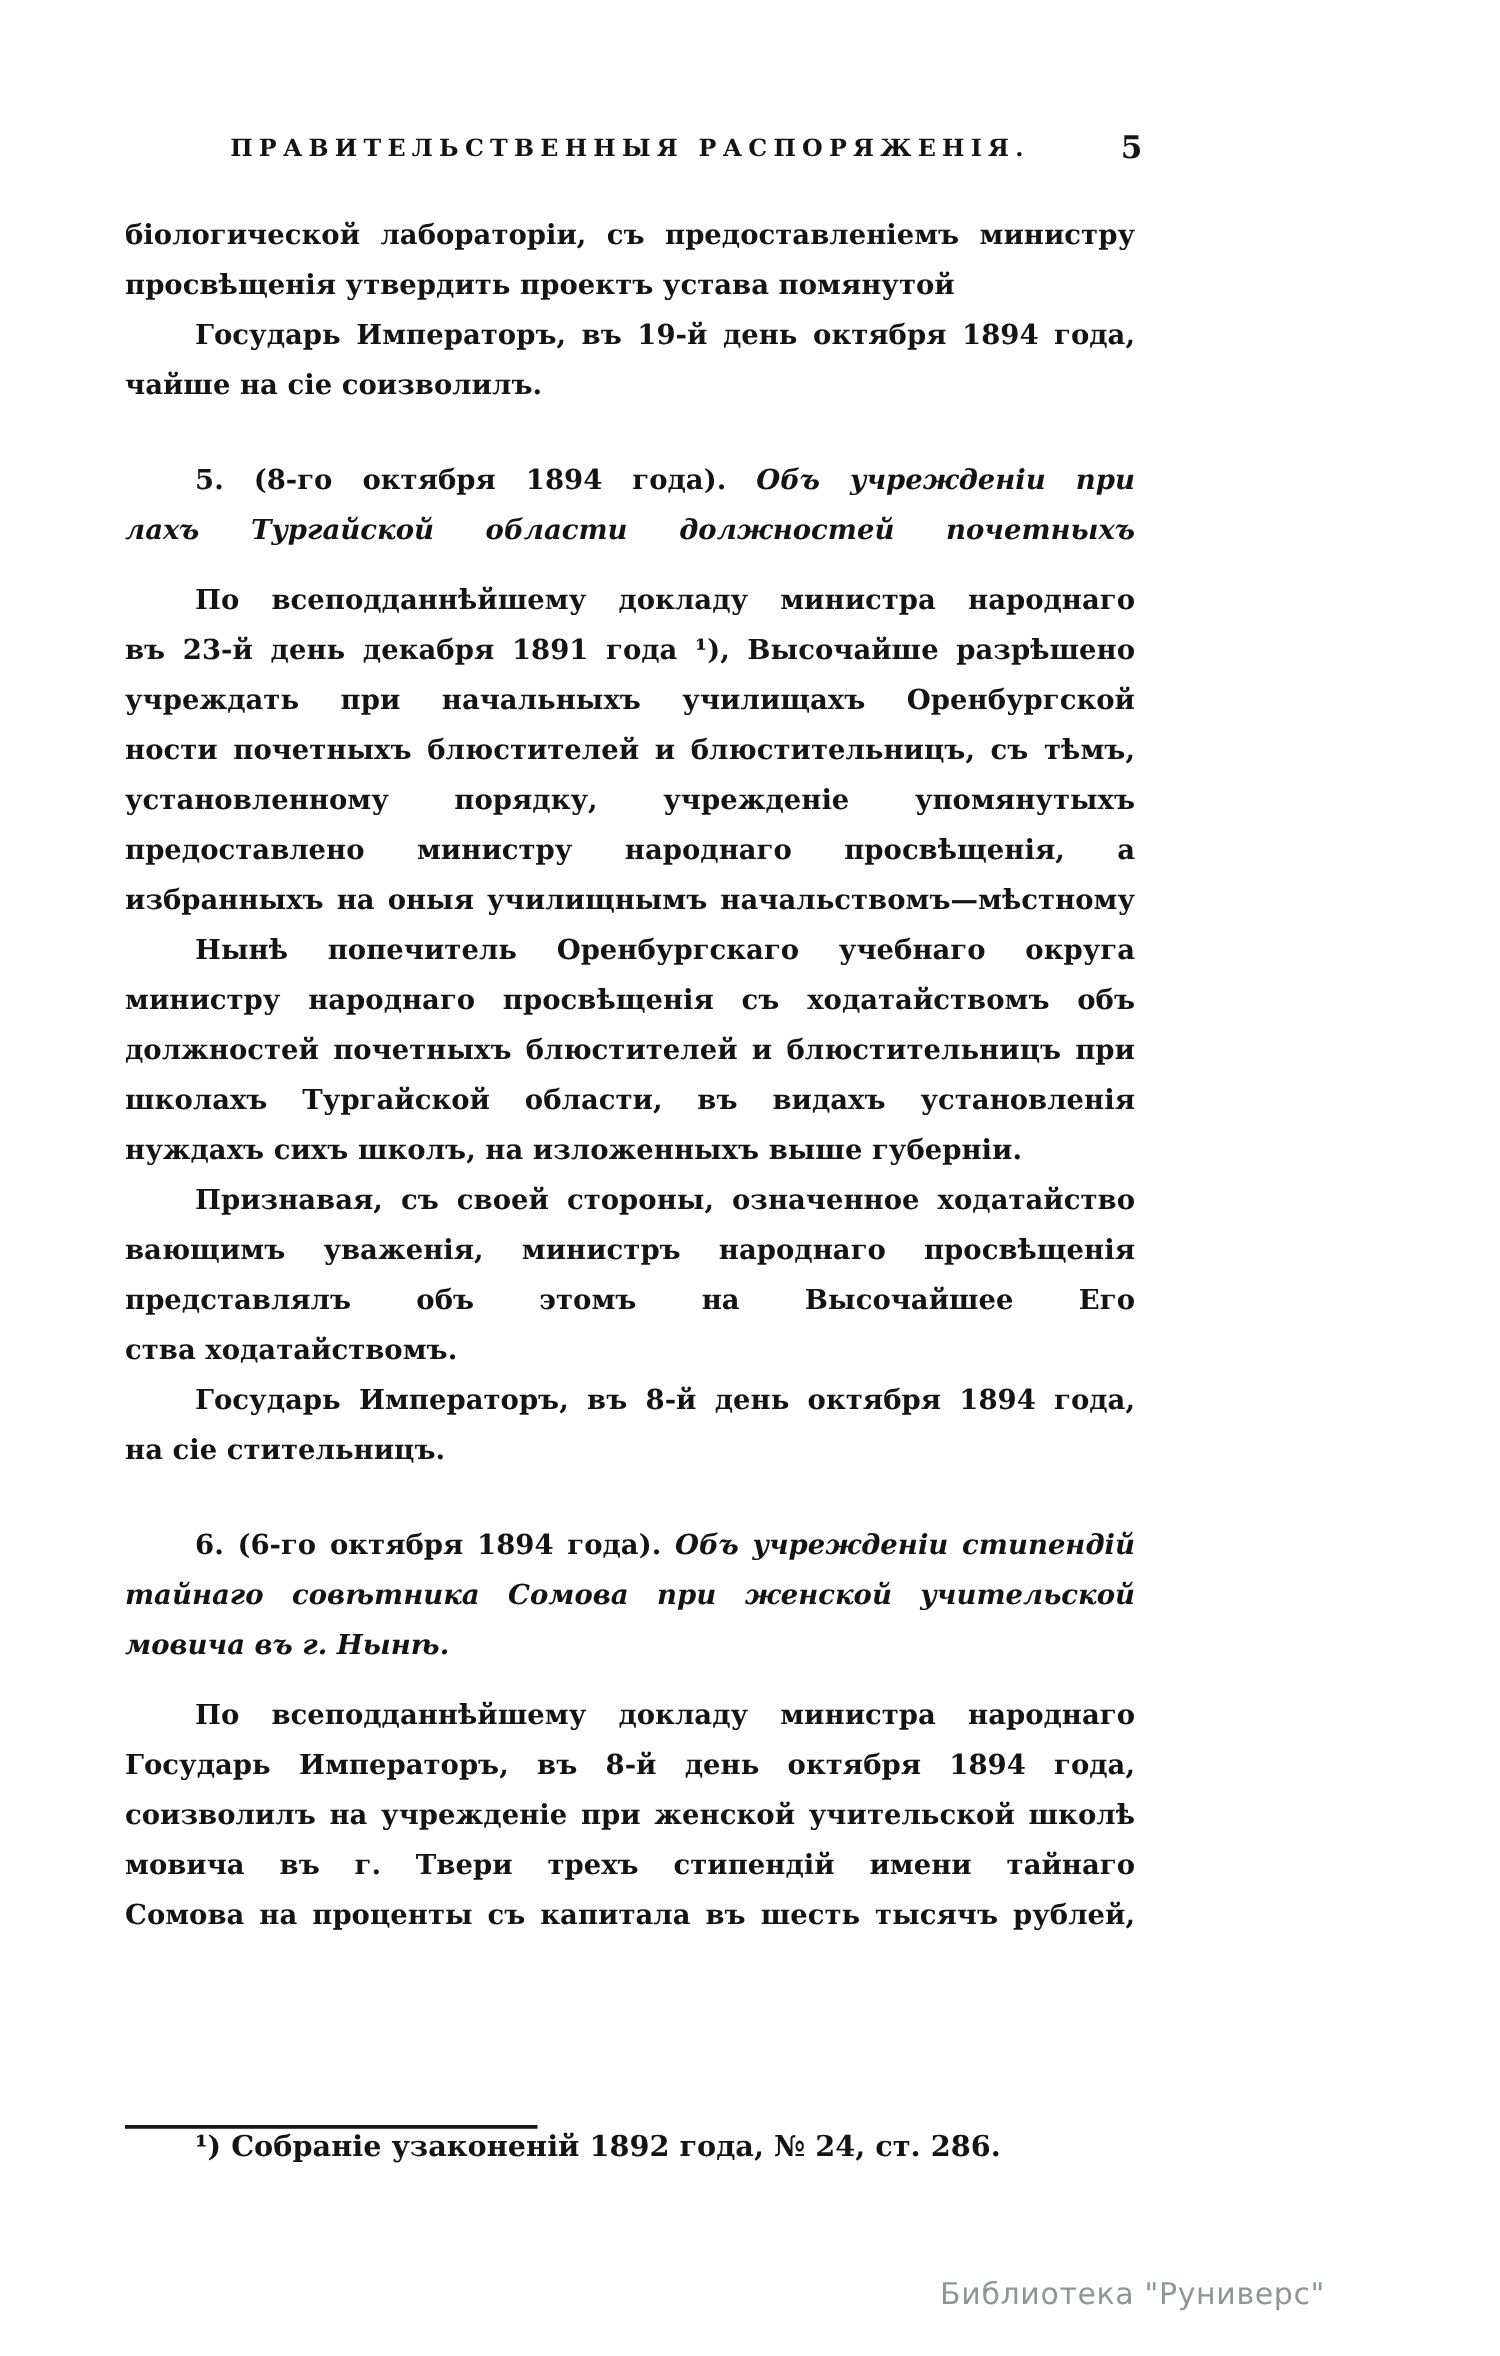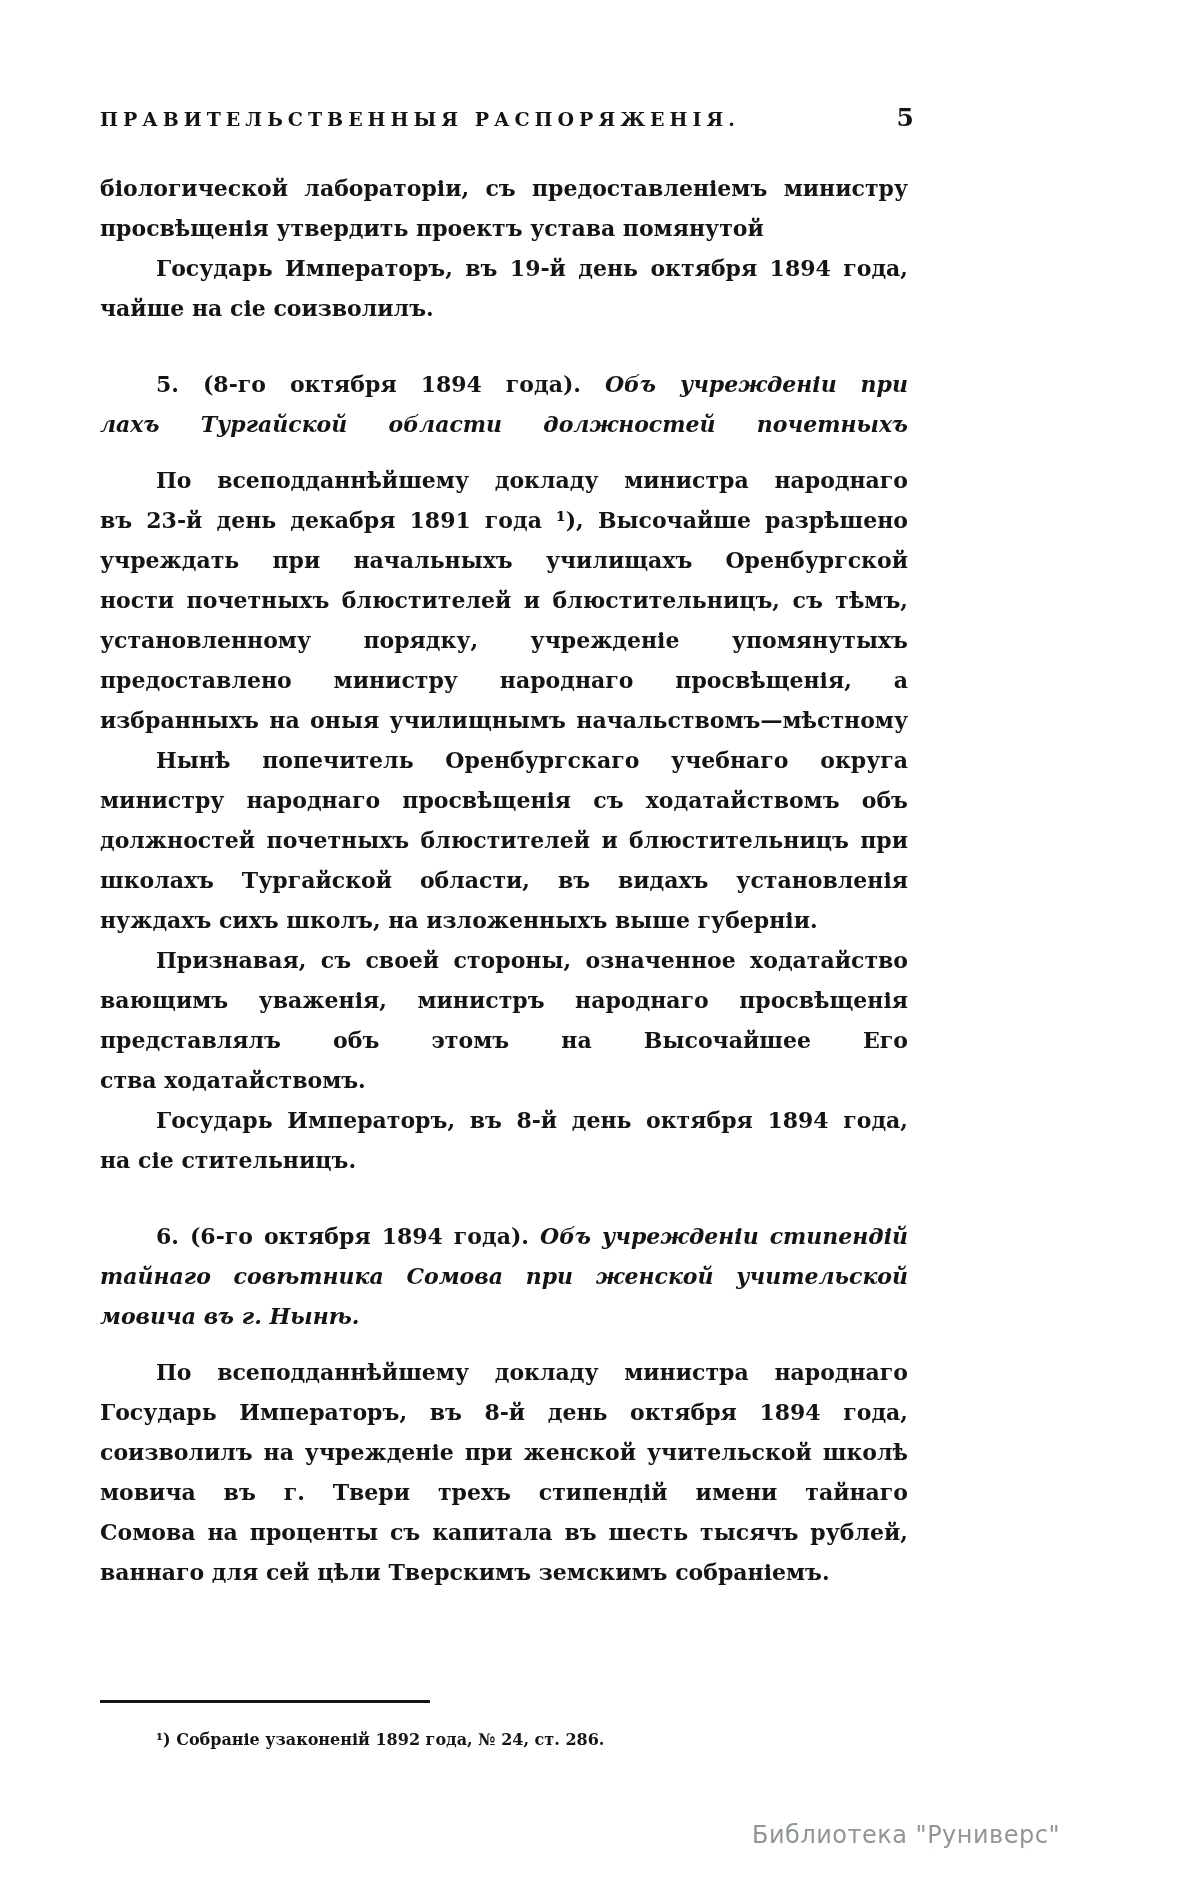--- a/index.html
+++ b/index.html
@@ -17,7 +17,7 @@
     top: 108px;
     left: 100px;
     width: 808px;
-    text-align: left;
+    text-align: center;
   }
   .header-title {
     display: inline-block;

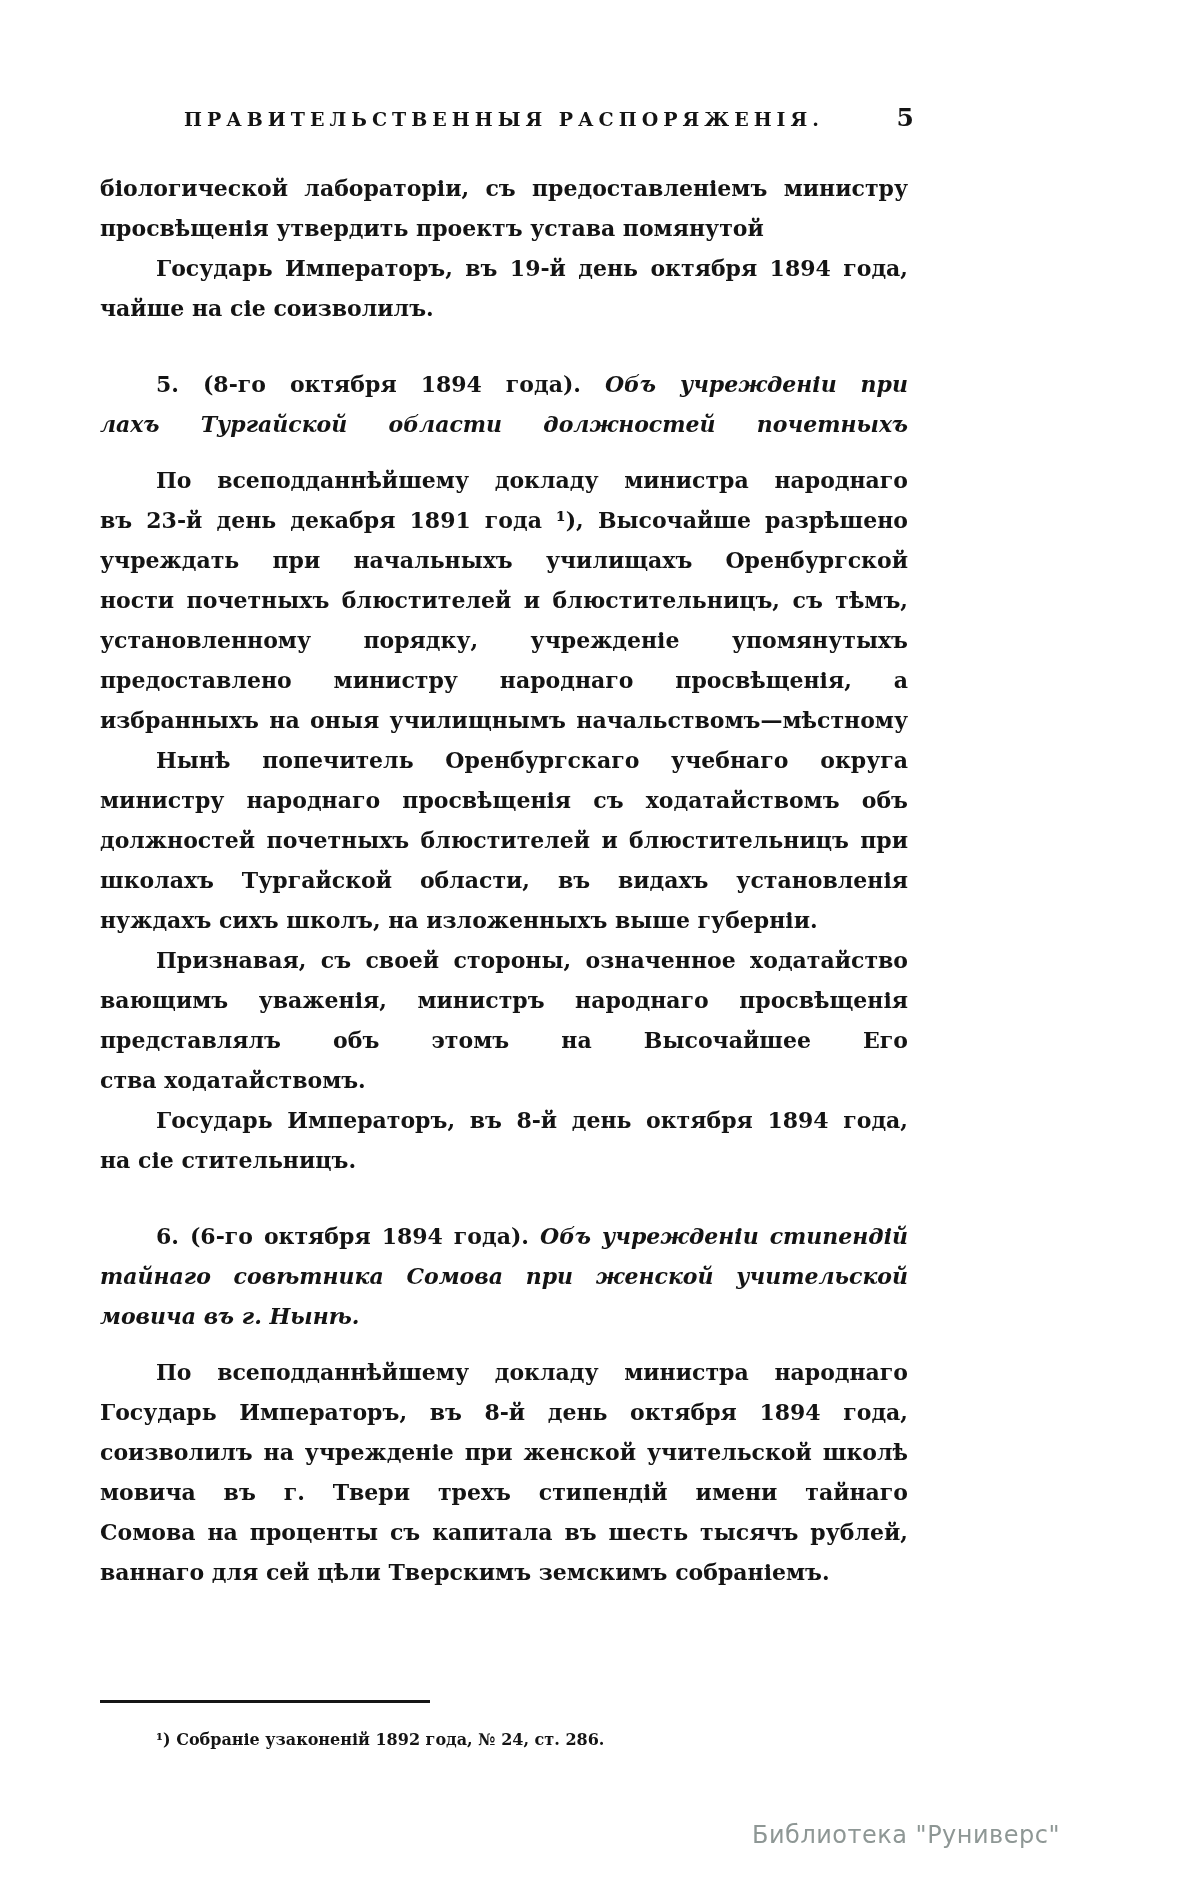--- a/index.html
+++ b/index.html
@@ -143,7 +143,6 @@
         <div class="line"><span class="seg">соизволилъ на учрежденіе при женской учительской школѣ Макси-</span></div>
         <div class="line"><span class="seg">мовича въ г. Твери трехъ стипендій имени тайнаго совѣтника А. Н.</span></div>
         <div class="line"><span class="seg">Сомова на проценты съ капитала въ шесть тысячъ рублей, ассигно-</span></div>
-        <div class="line no-just"><span class="seg">ваннаго для сей цѣли Тверскимъ земскимъ собраніемъ.</span></div>
       </div>
     </div>
 

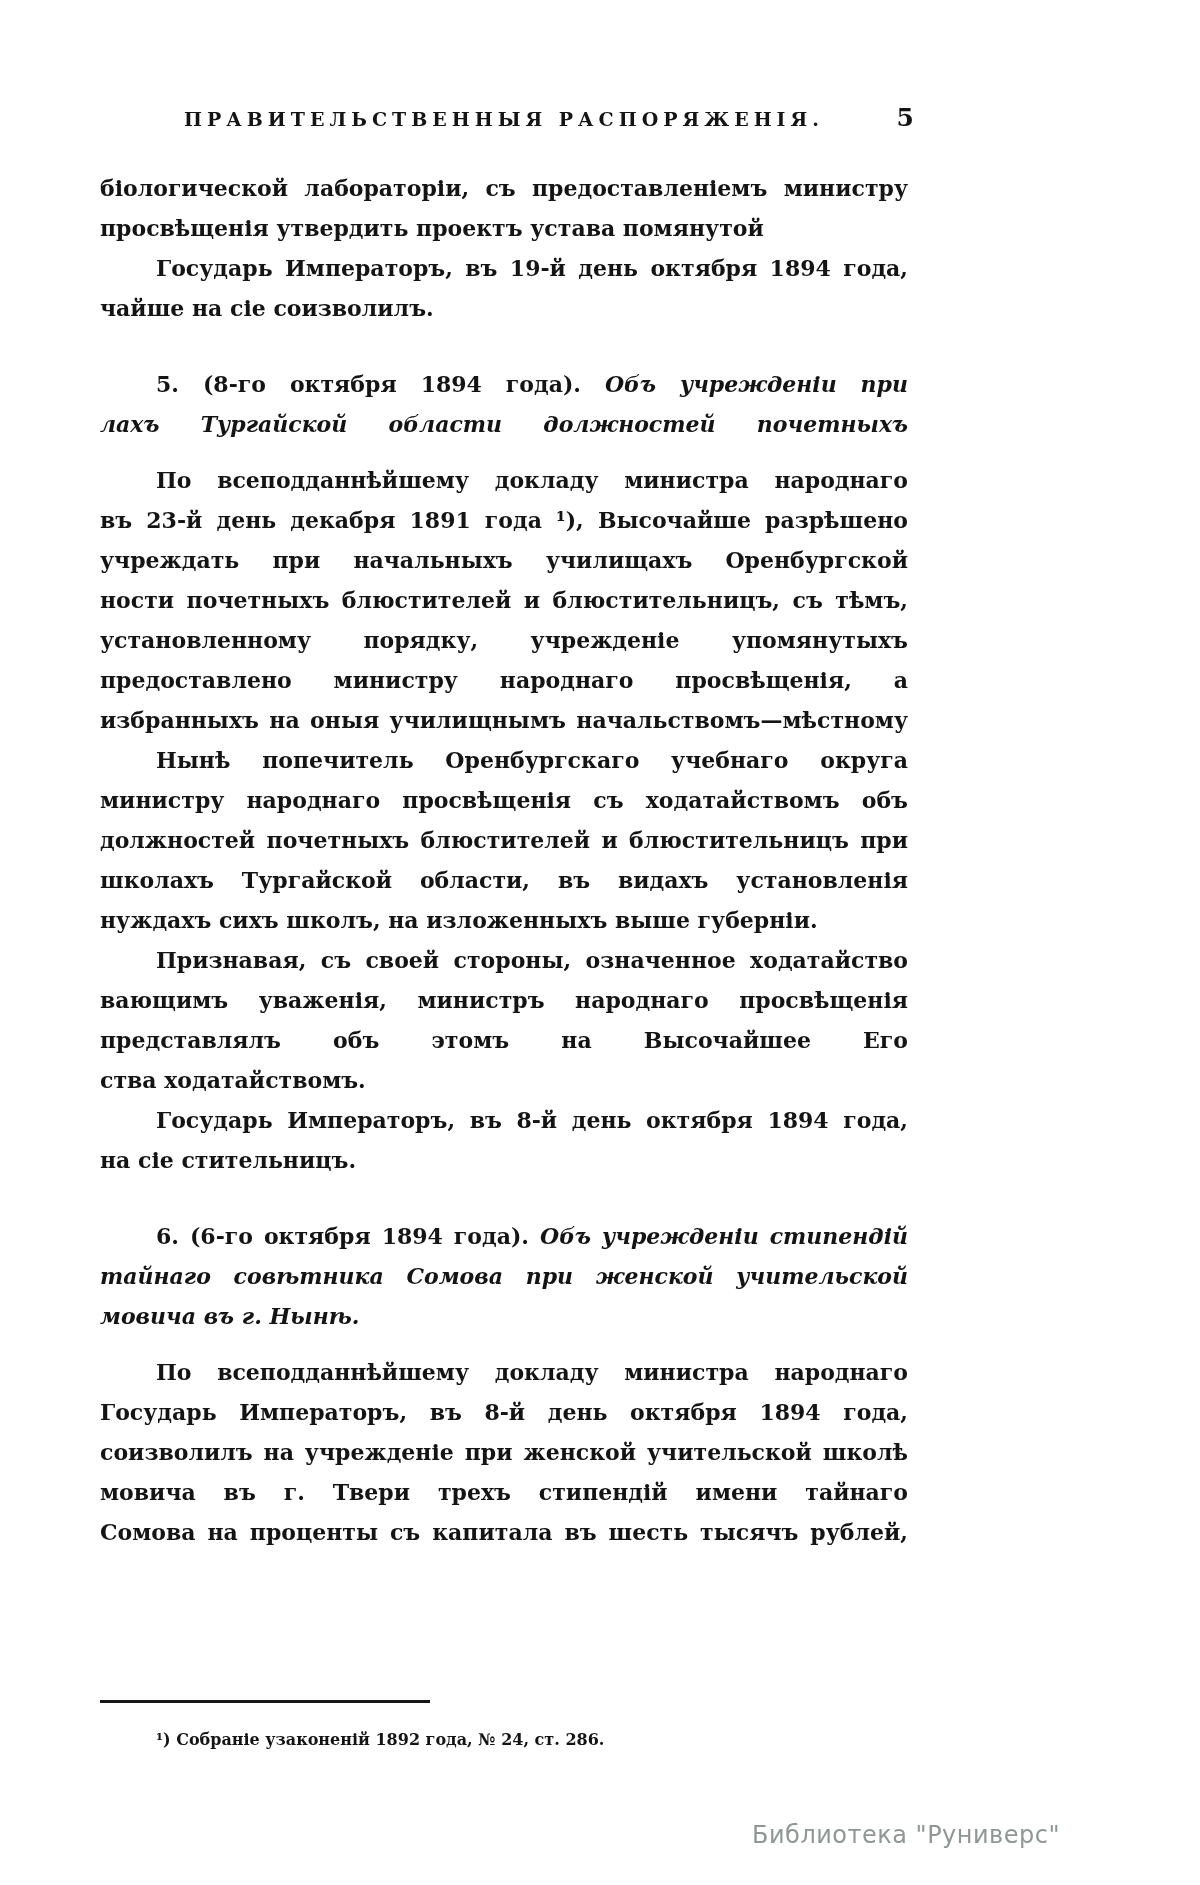--- a/index.html
+++ b/index.html
@@ -66,8 +66,7 @@
     background: #161616;
   }
   .footnote-text {
-    margin-top: 22px;
-    font-size: 16px;
+    font-size: 23px;
     font-weight: bold;
     text-indent: 56px;
     line-height: 30px;

